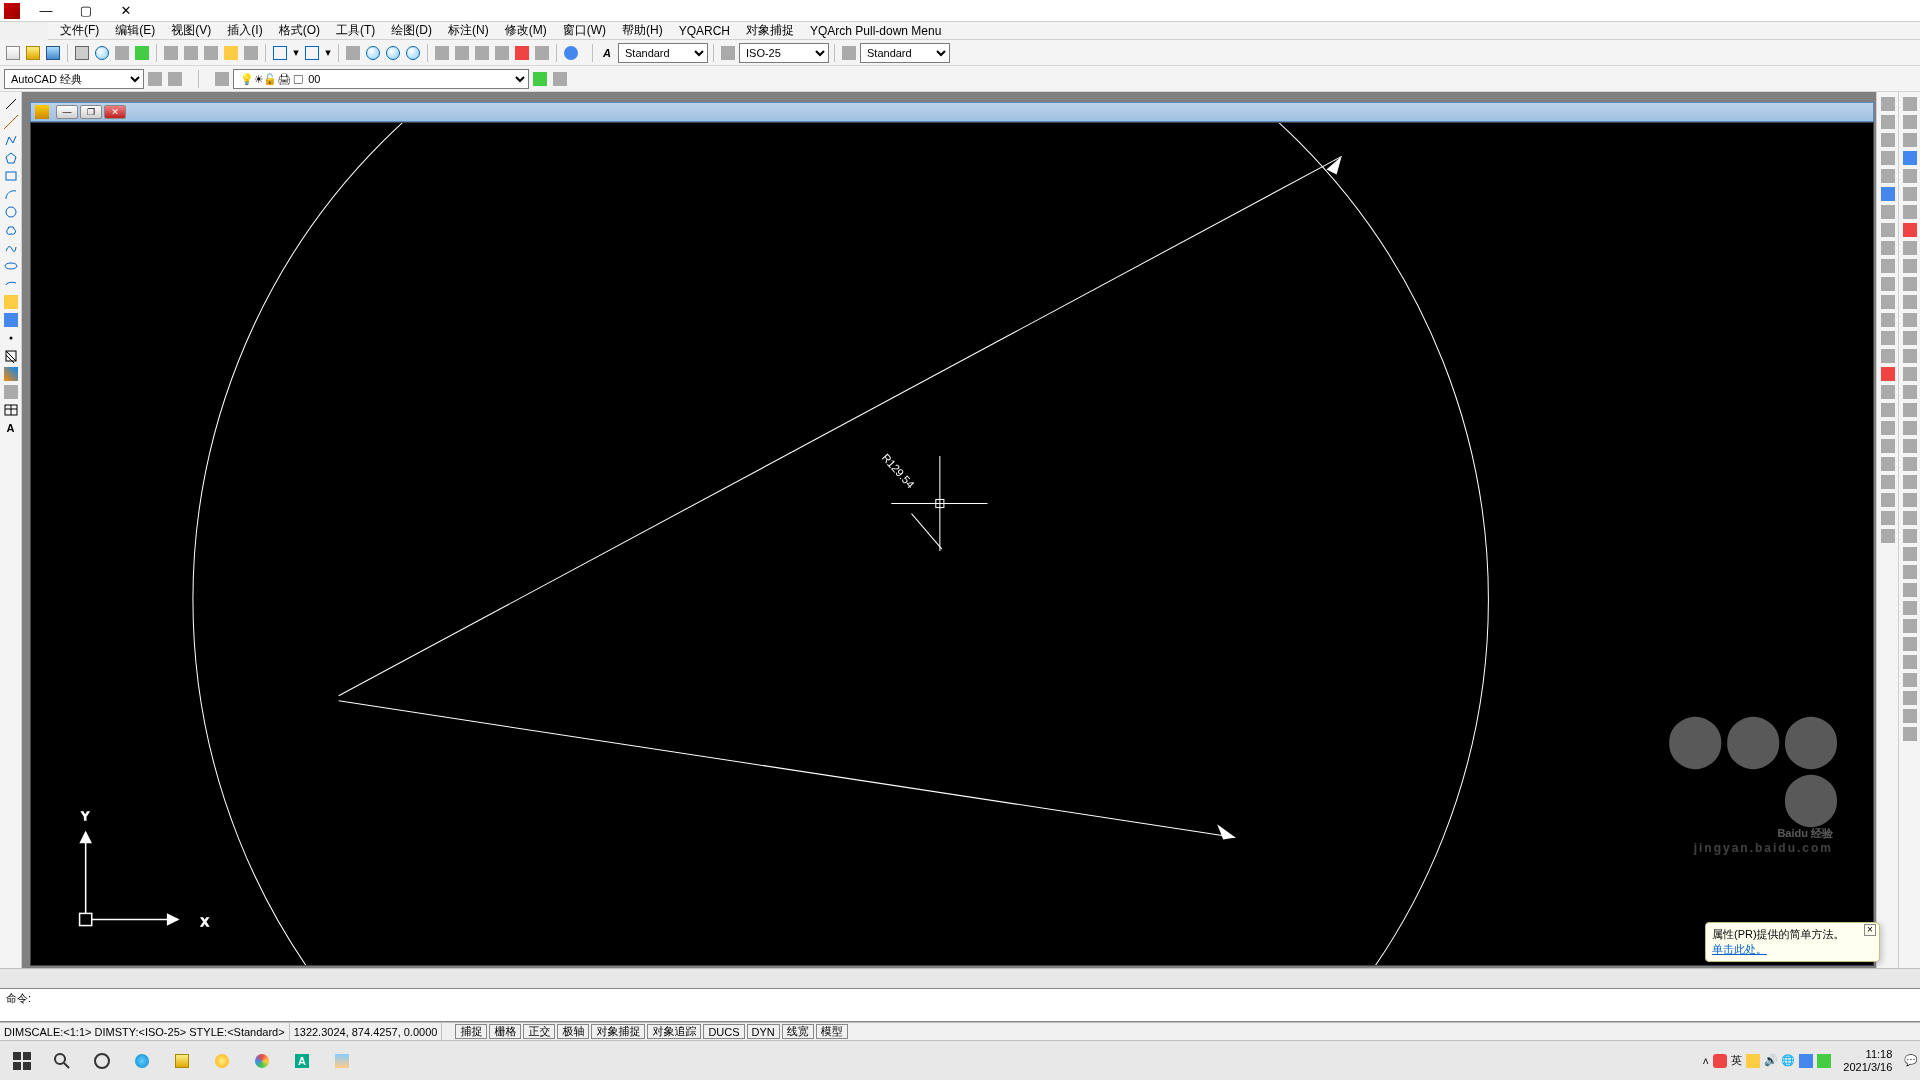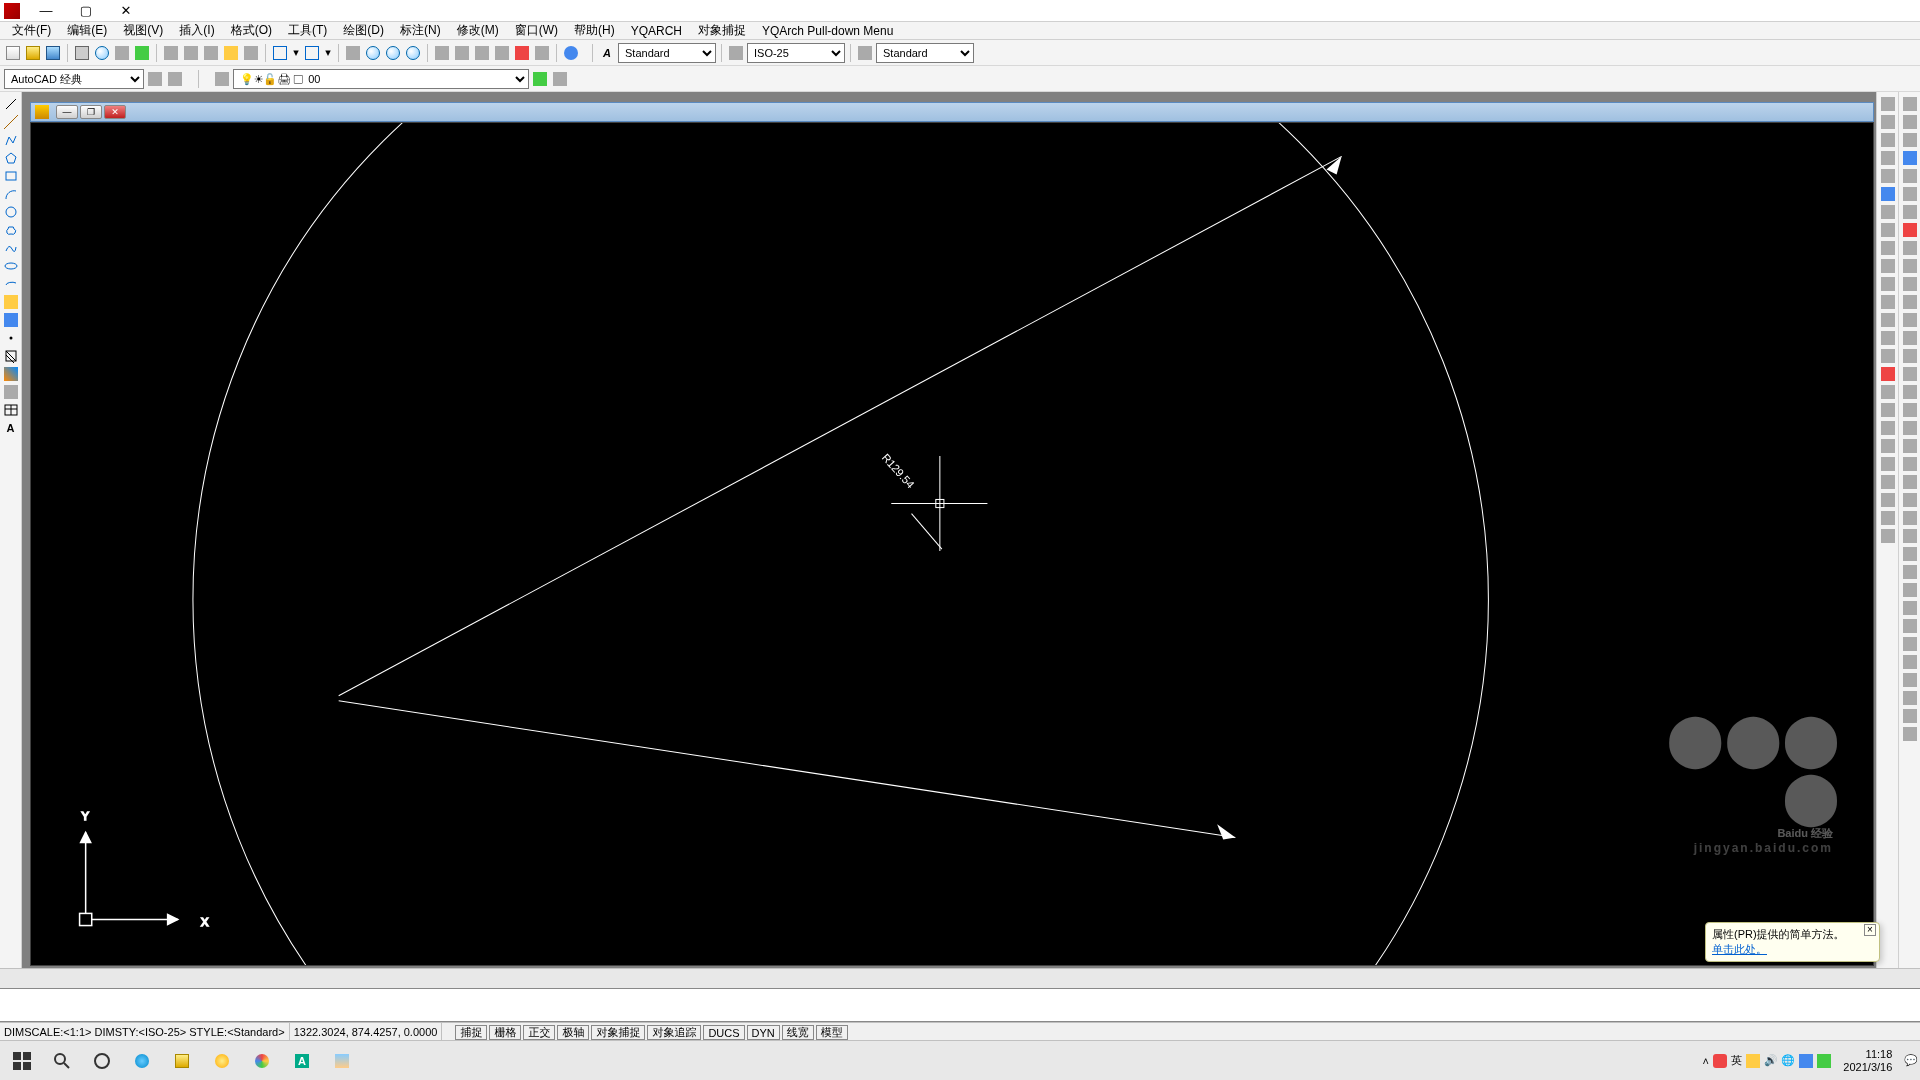--- a/index.html
+++ b/index.html
@@ -12,7 +12,7 @@
 .titlebar .win-btn { width: 40px; height: 20px; display: flex; align-items: center; justify-content: center; font-size: 13px; }
 
 
-.menubar { height: 18px; background: #f4f4f4; display: flex; align-items: center; padding: 0 4px; border-bottom: 1px solid #d0d0d0; }
+.menubar { height: 18px; background: #f4f4f4; display: flex; align-items: center; padding: 0 4px; border-bottom: 1px solid #d0d0d0; margin-left: 48px; }
 .menubar .menu-item { padding: 1px 8px; font-size: 12px; }
 
 

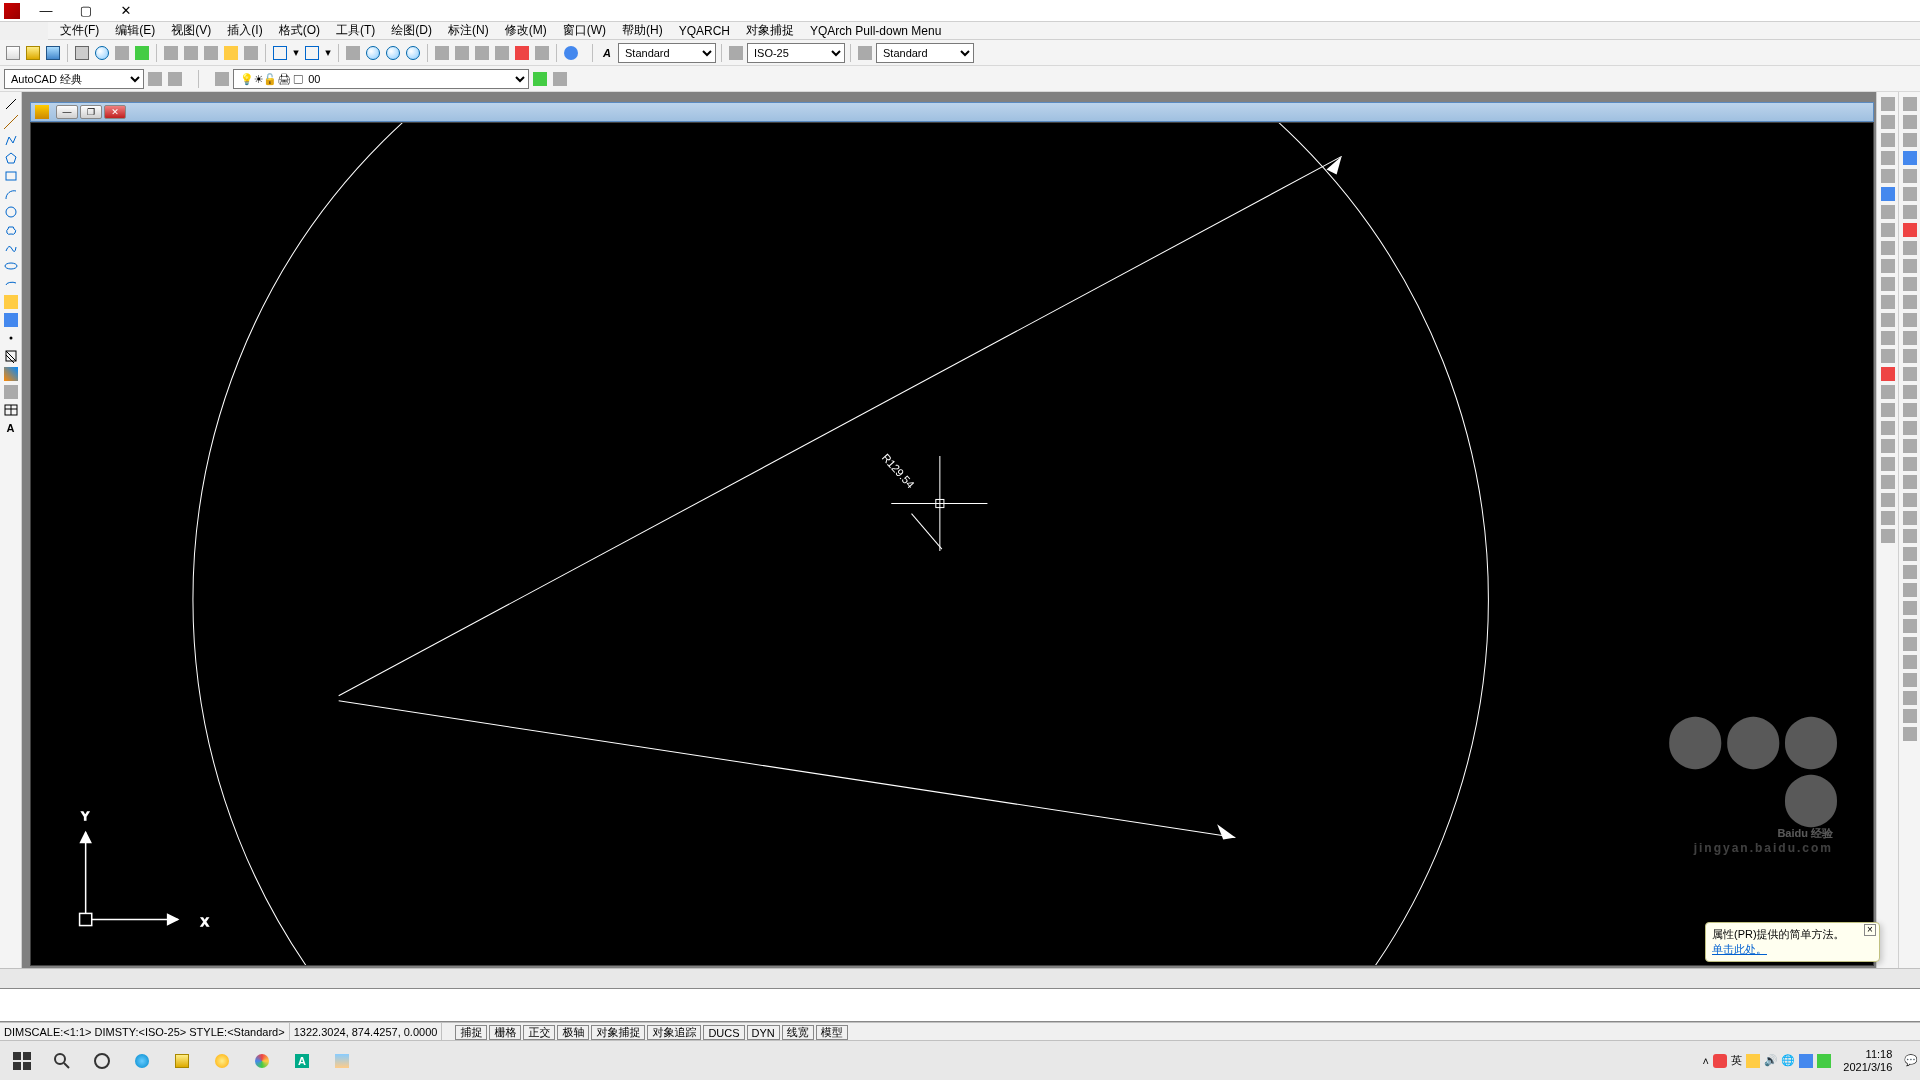--- a/index.html
+++ b/index.html
@@ -20,7 +20,7 @@
 .tb-btn { width: 18px; height: 18px; display: flex; align-items: center; justify-content: center; border: 1px solid transparent; }
 .tb-sep { width: 1px; height: 18px; background: #c0c0c0; margin: 0 3px; }
 .tb-combo { height: 20px; border: 1px solid #7a7a7a; background: #fff; font-size: 11px; padding: 0 2px; }
-.tb-combo-sm { width: 98px; }
+.tb-combo-sm { width: 90px; }
 .tb-combo-md { width: 140px; }
 .tb-combo-lg { width: 296px; }
 

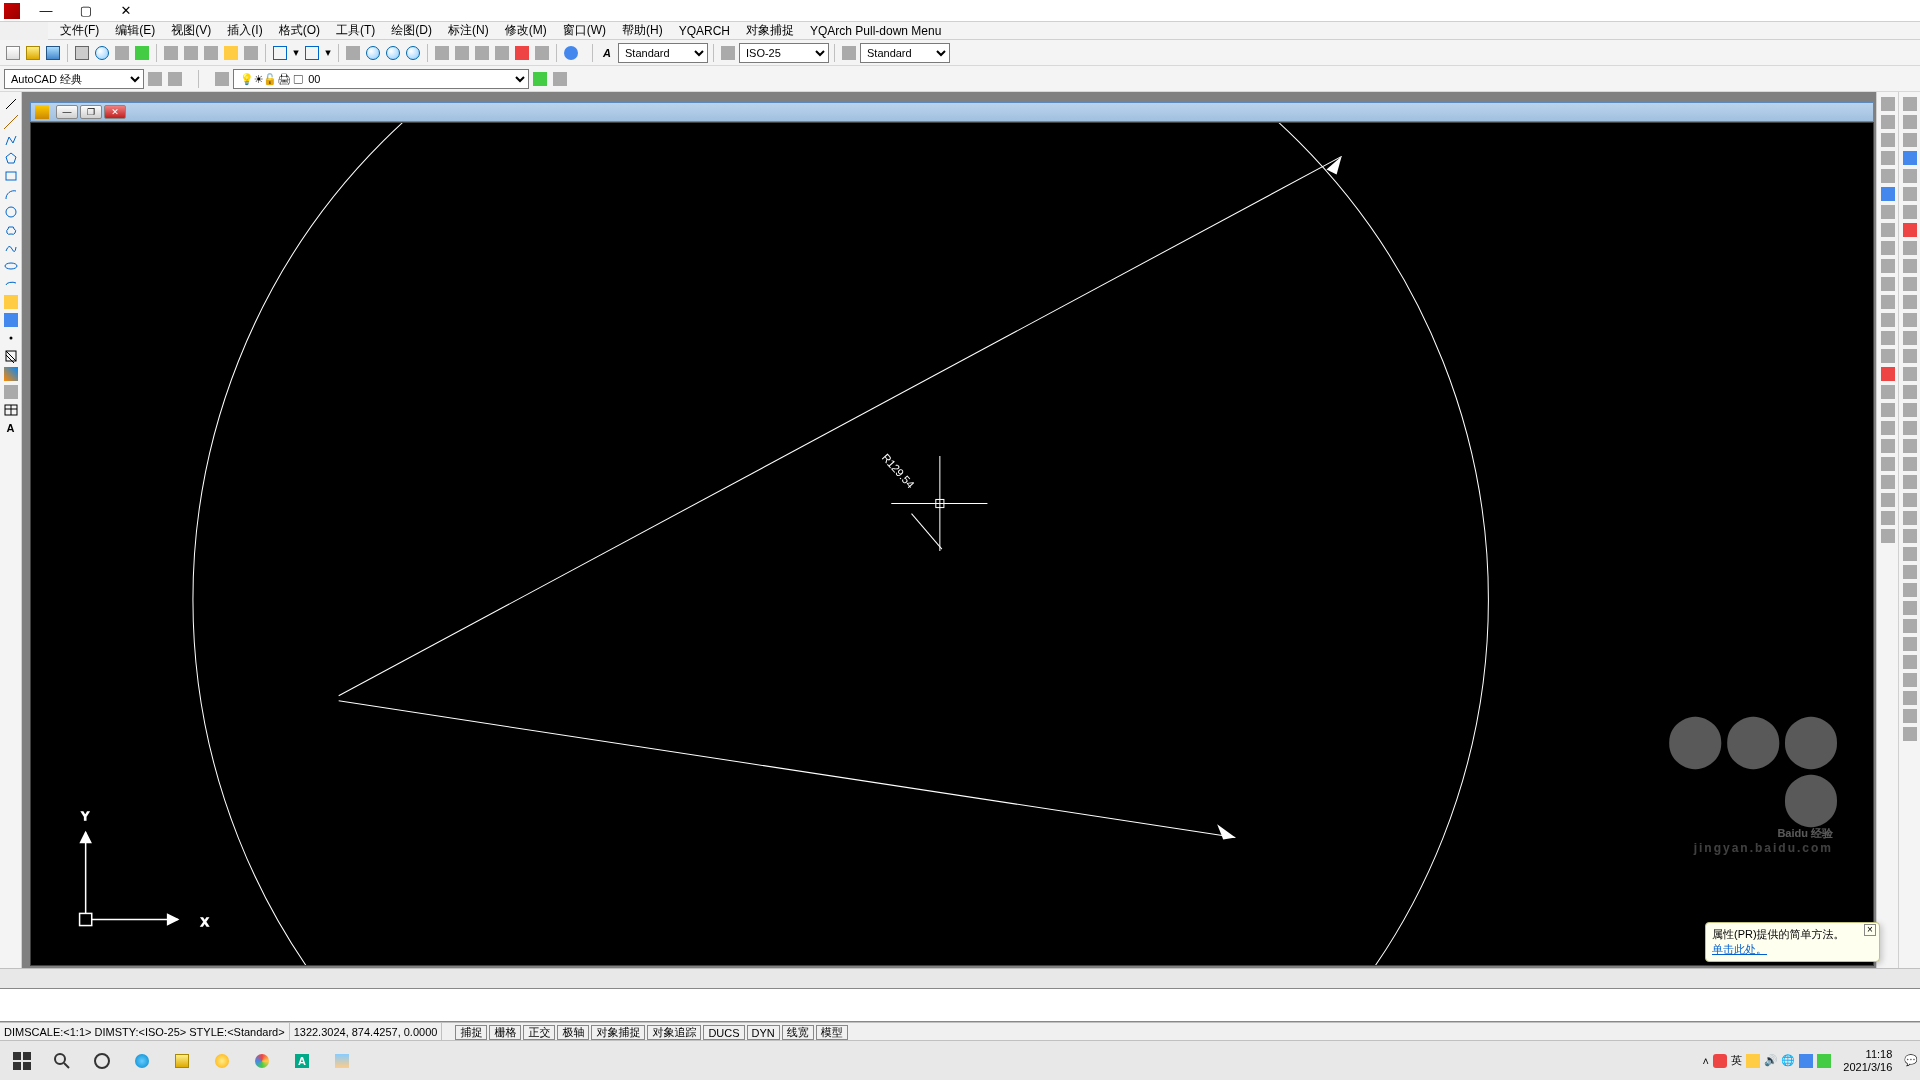--- a/index.html
+++ b/index.html
@@ -562,6 +562,10 @@
 <div style="height:20px;background:#e8e8e8;border-top:1px solid #c0c0c0"></div>
 
 <div class="command-area">
+  <div class="command-line">
+    <span>命令:</span>
+    <input class="cmd-input" value="" style="">
+  </div>
 </div>
 
 <div class="statusbar">

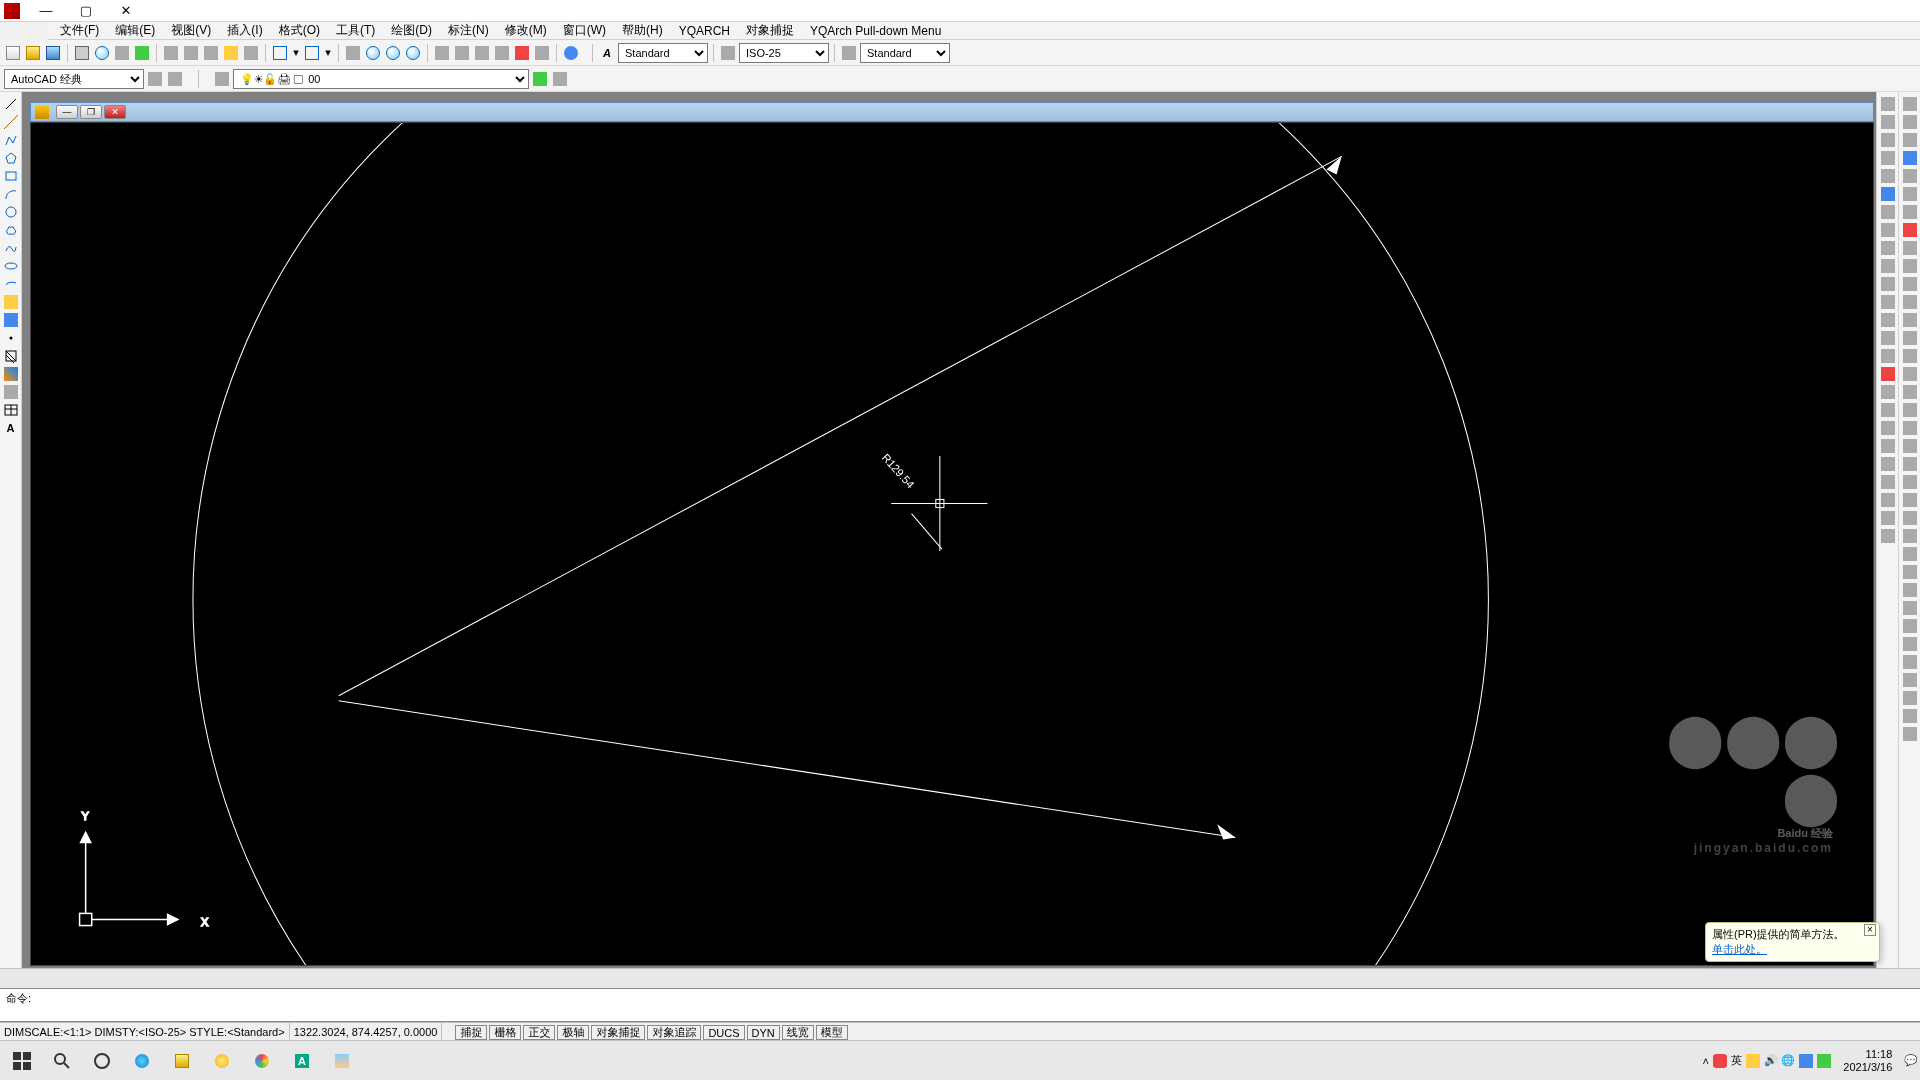--- a/index.html
+++ b/index.html
@@ -46,7 +46,7 @@
 .cmd-input { border: none; outline: none; font-family: inherit; font-size: inherit; width: 500px; }
 
 
-.statusbar { height: 18px; background: #f0f0f0; display: flex; align-items: flex-end; border-top: 1px solid #c0c0c0; font-size: 11px; }
+.statusbar { height: 18px; background: #f0f0f0; display: flex; align-items: center; border-top: 1px solid #c0c0c0; font-size: 11px; }
 .statusbar .status-seg { padding: 0 4px; border-right: 1px solid #c0c0c0; height: 100%; display: flex; align-items: center; }
 .statusbar .status-btn { padding: 0 4px; border: 1px solid #888; margin: 0 1px; height: 15px; display: flex; align-items: center; font-size: 11px; }
 

